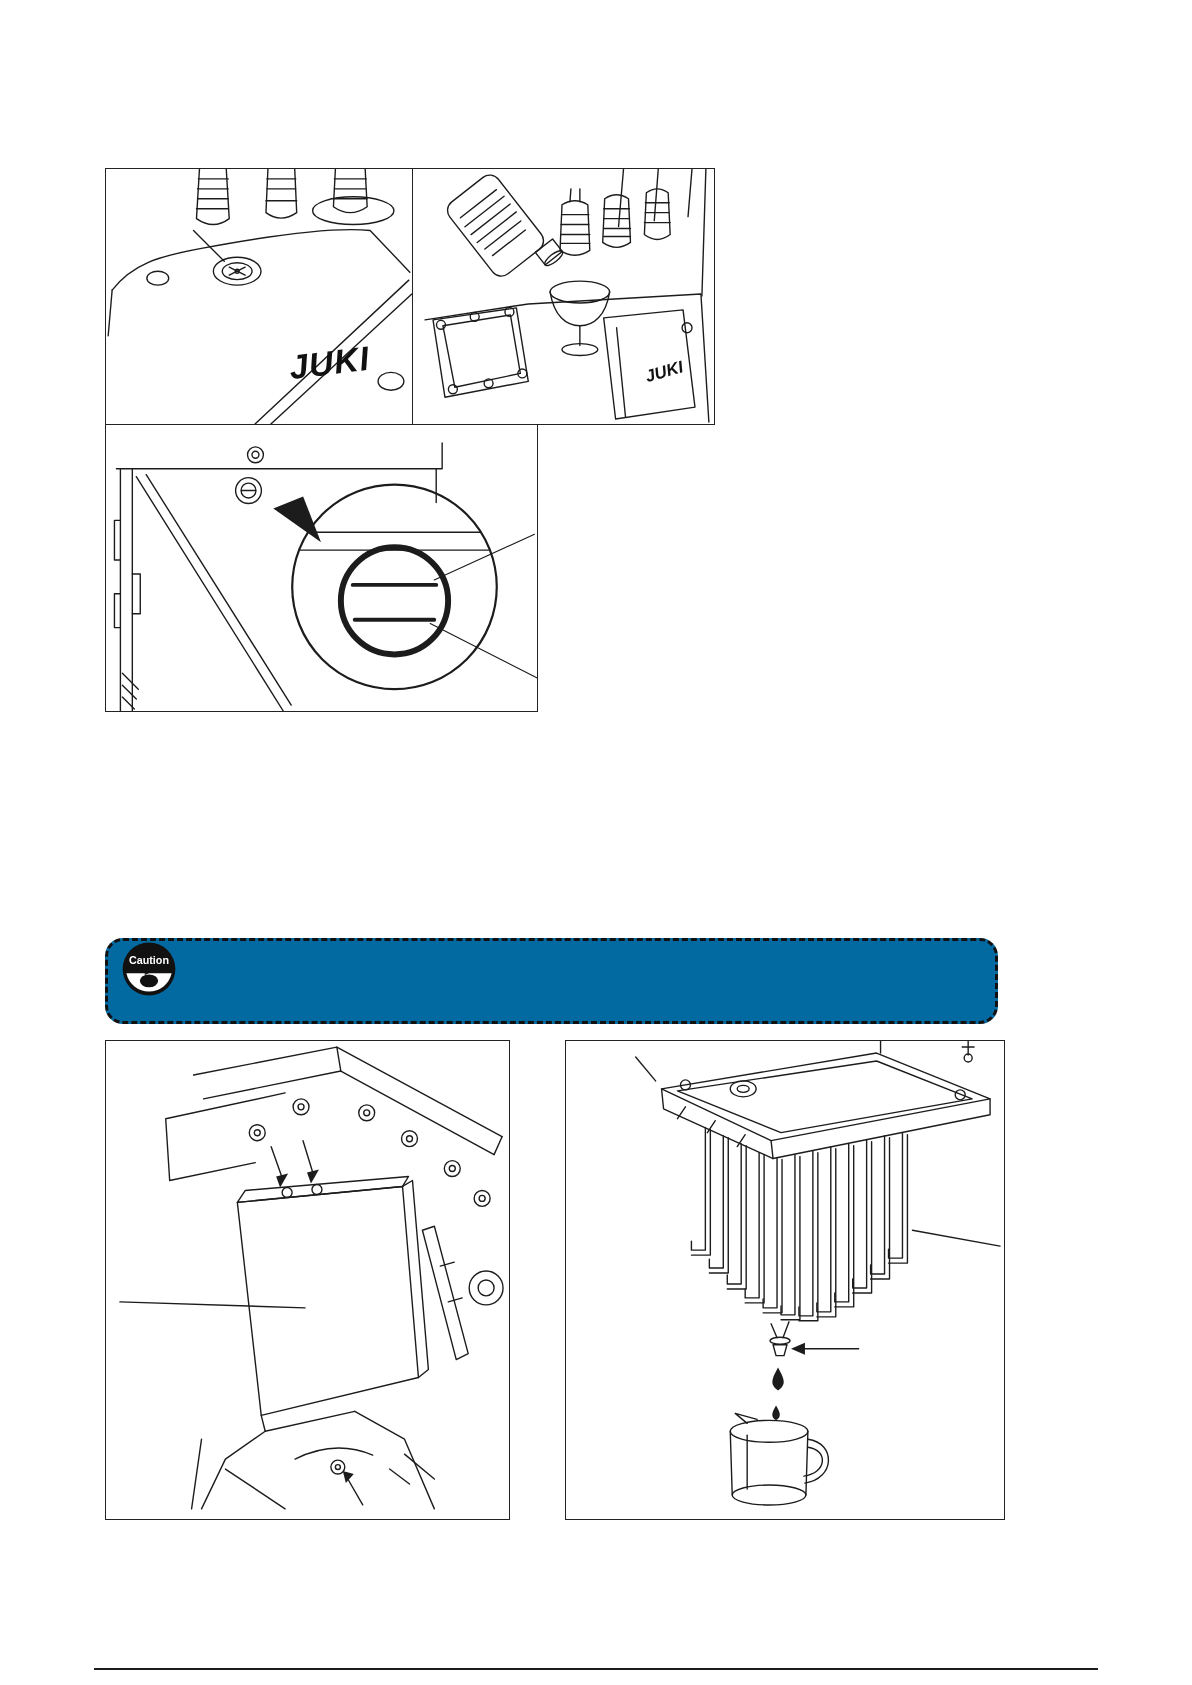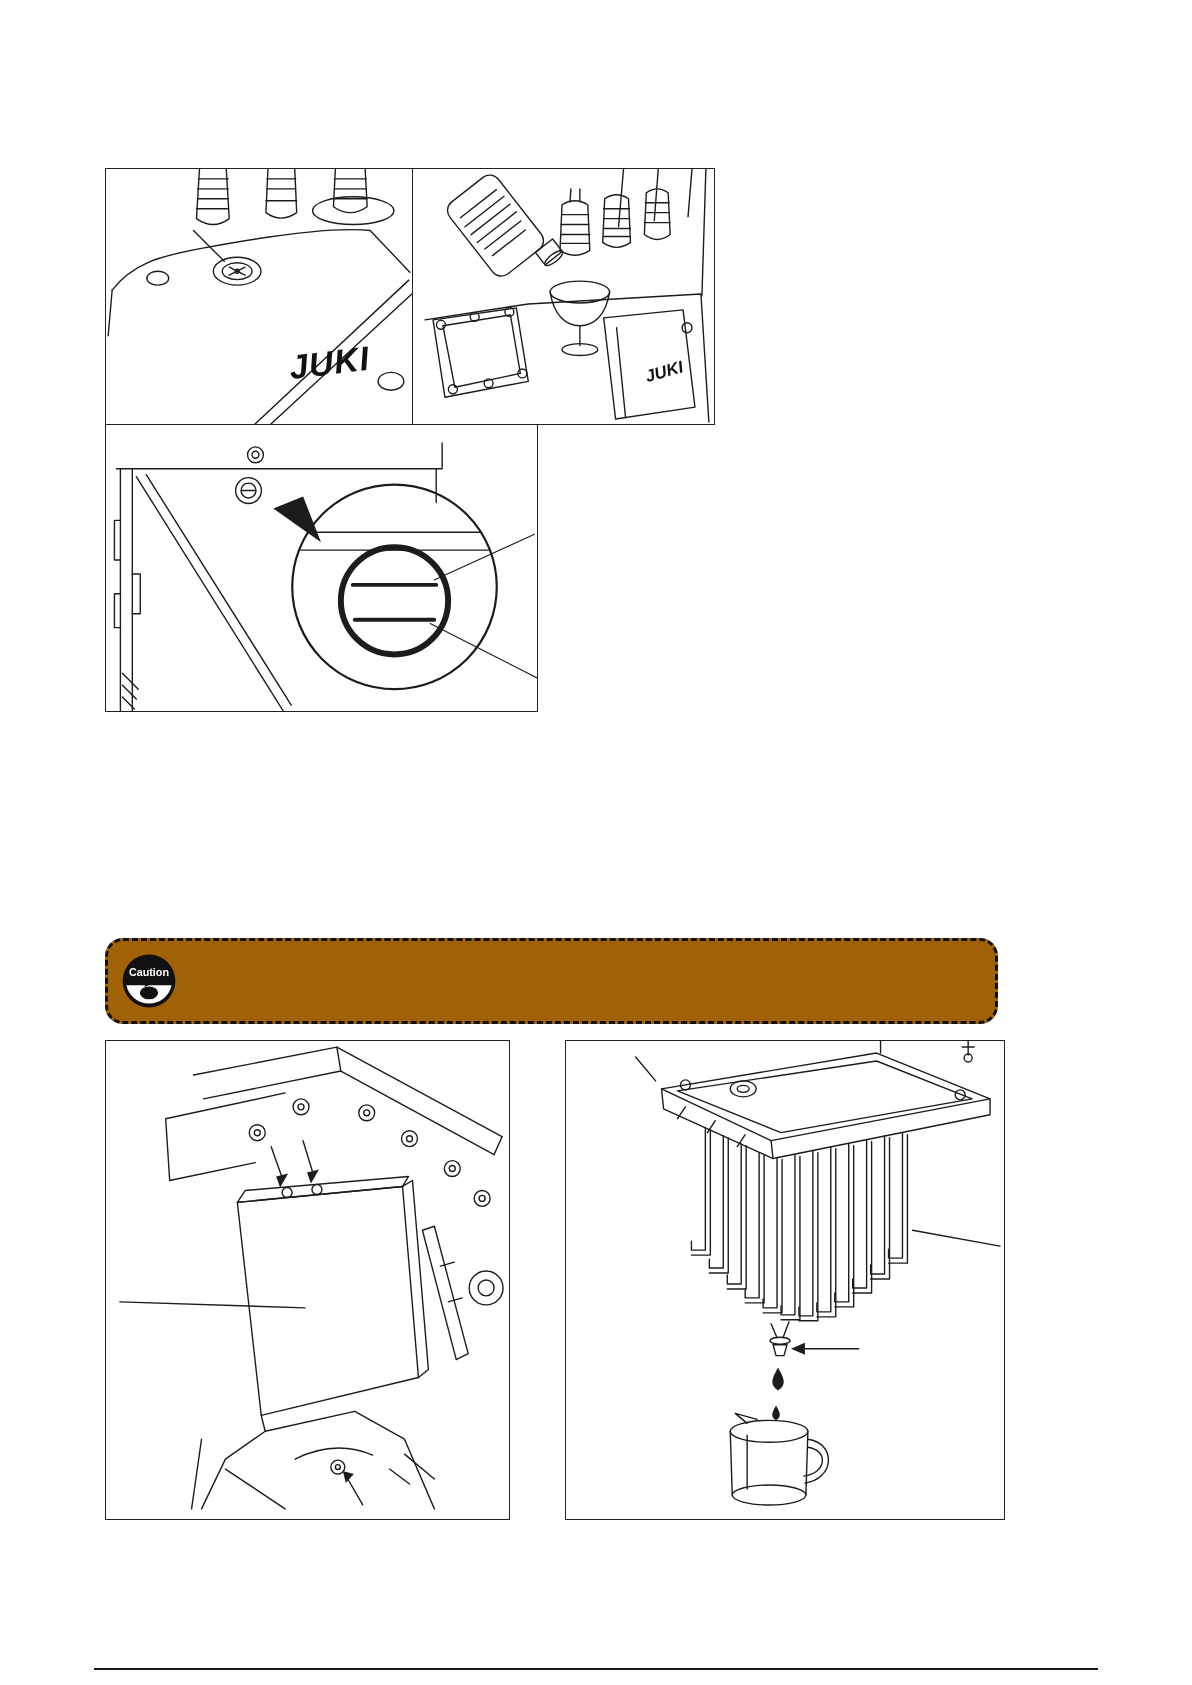--- a/index.html
+++ b/index.html
@@ -25,8 +25,8 @@
     position:absolute; left:105px; top:938px; width:893px; height:86px;
     border:3.5px dashed #111; border-radius:18px;
     box-sizing:border-box;
-    display:flex; align-items:center; padding-left:13px;
-    background:#a16207;
+    display:flex; padding-left:13px;
+    background:#0369a1;
   }
   .caution-badge { width:56px; height:56px; flex:0 0 auto; }
   .caution-badge text {

